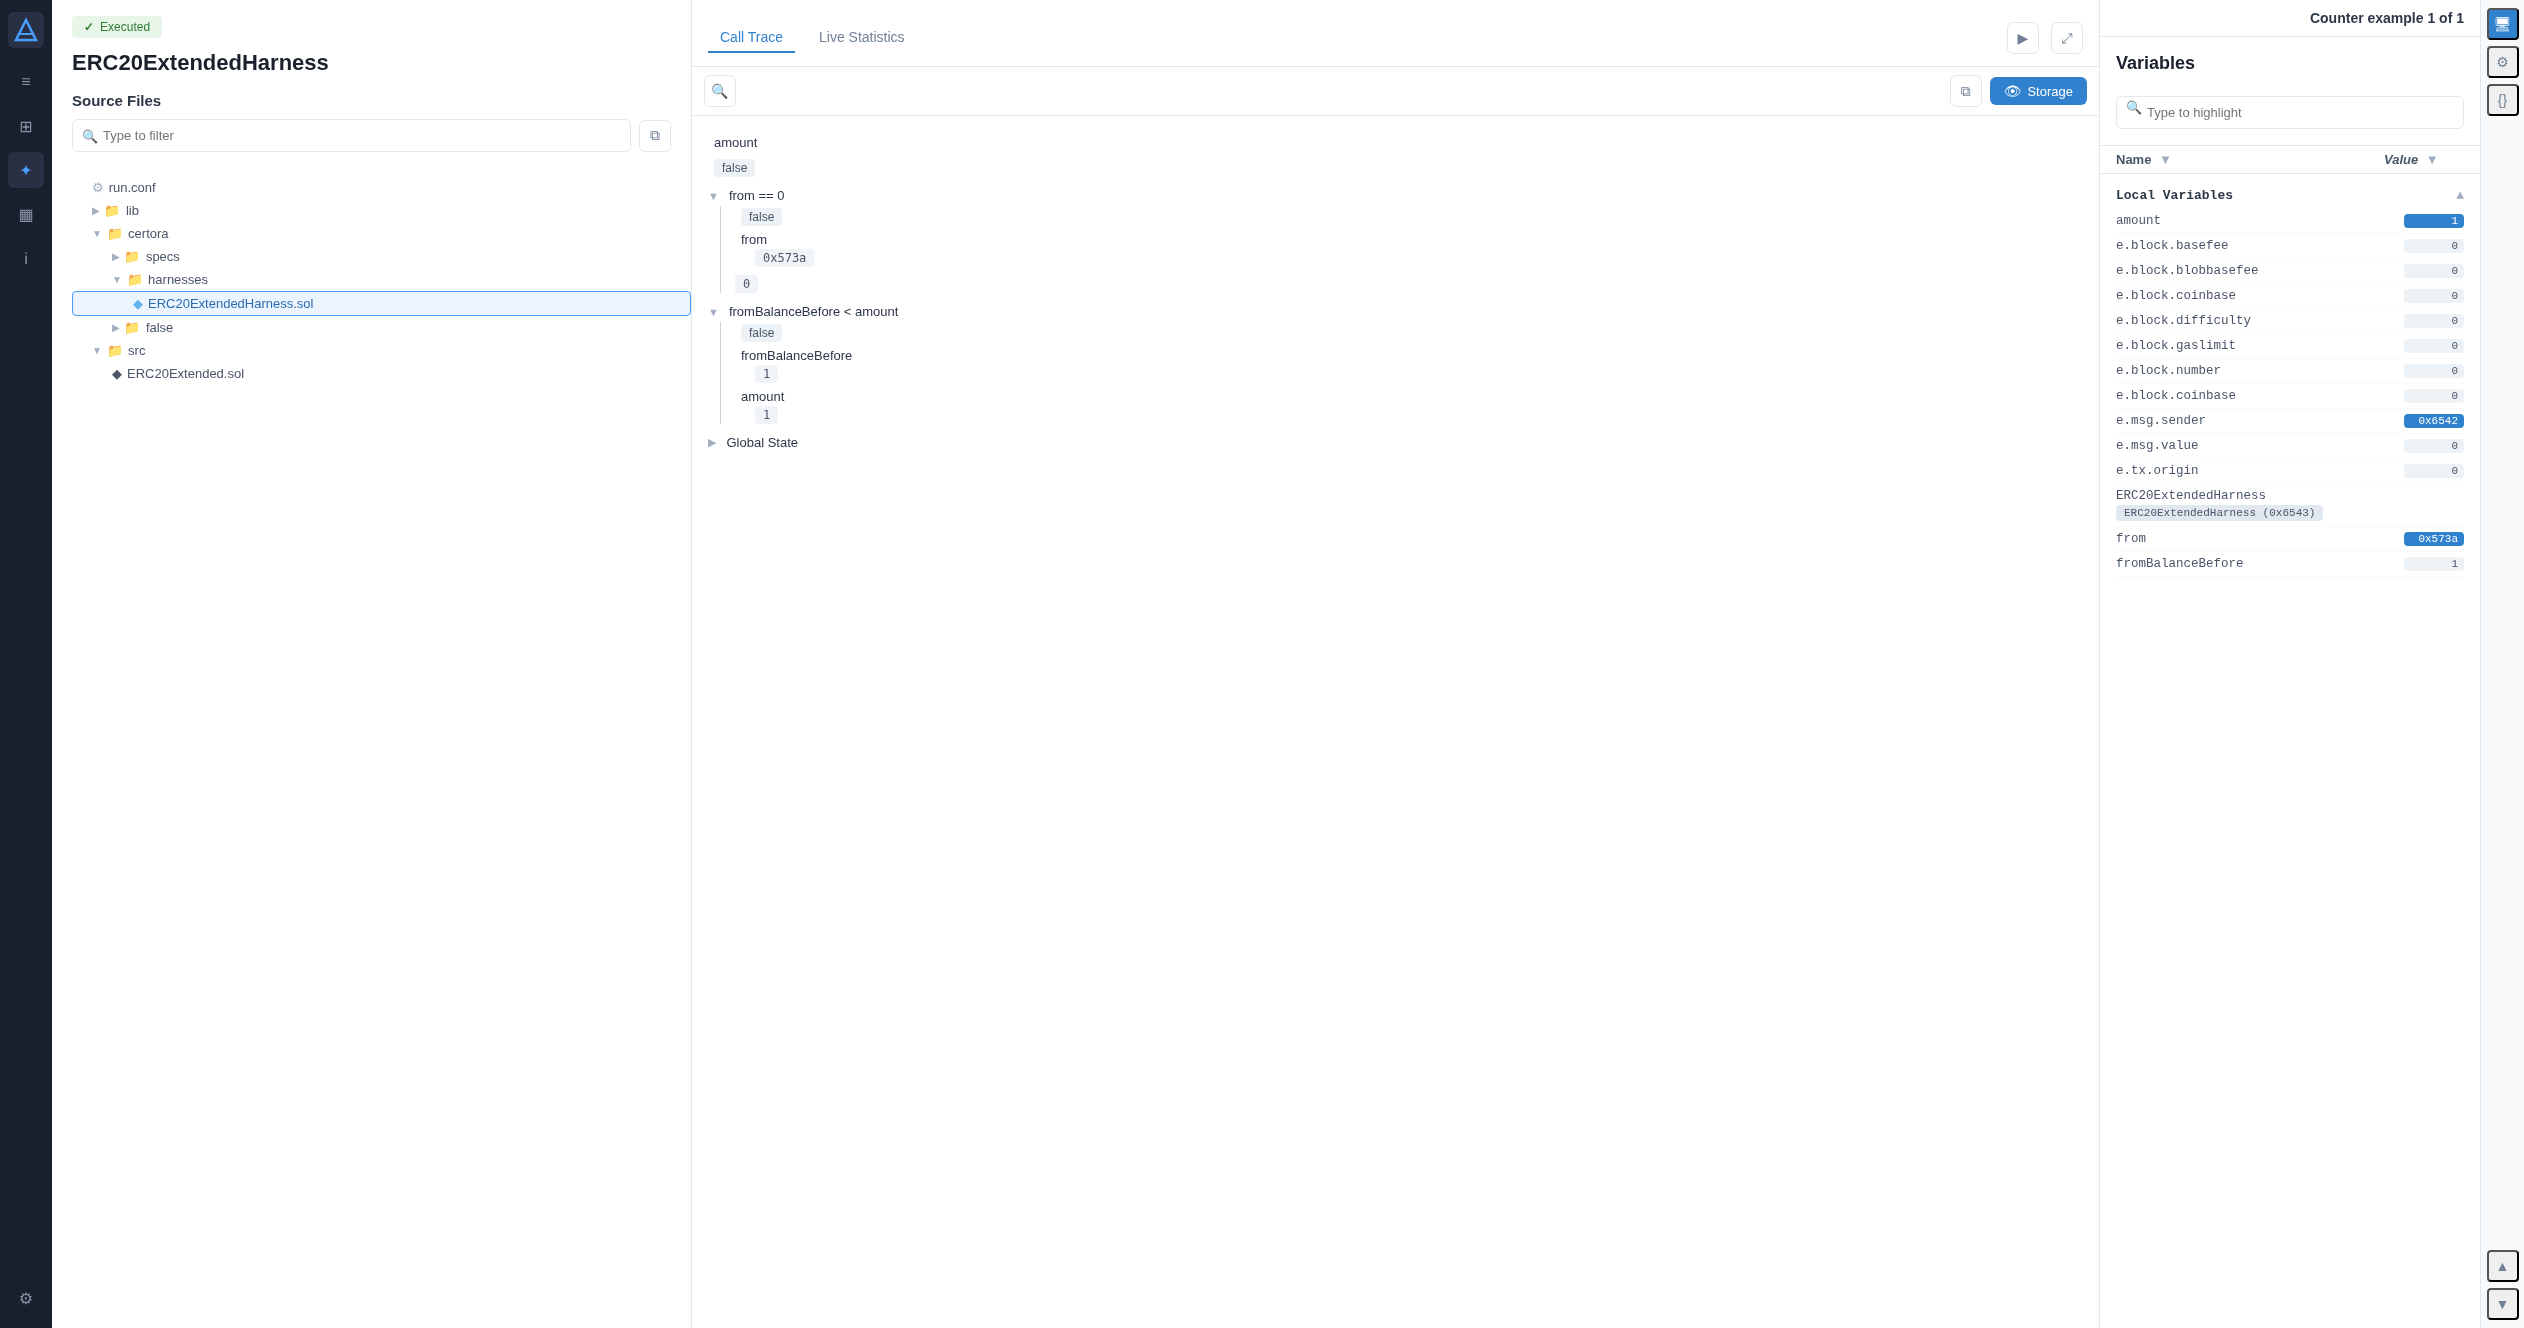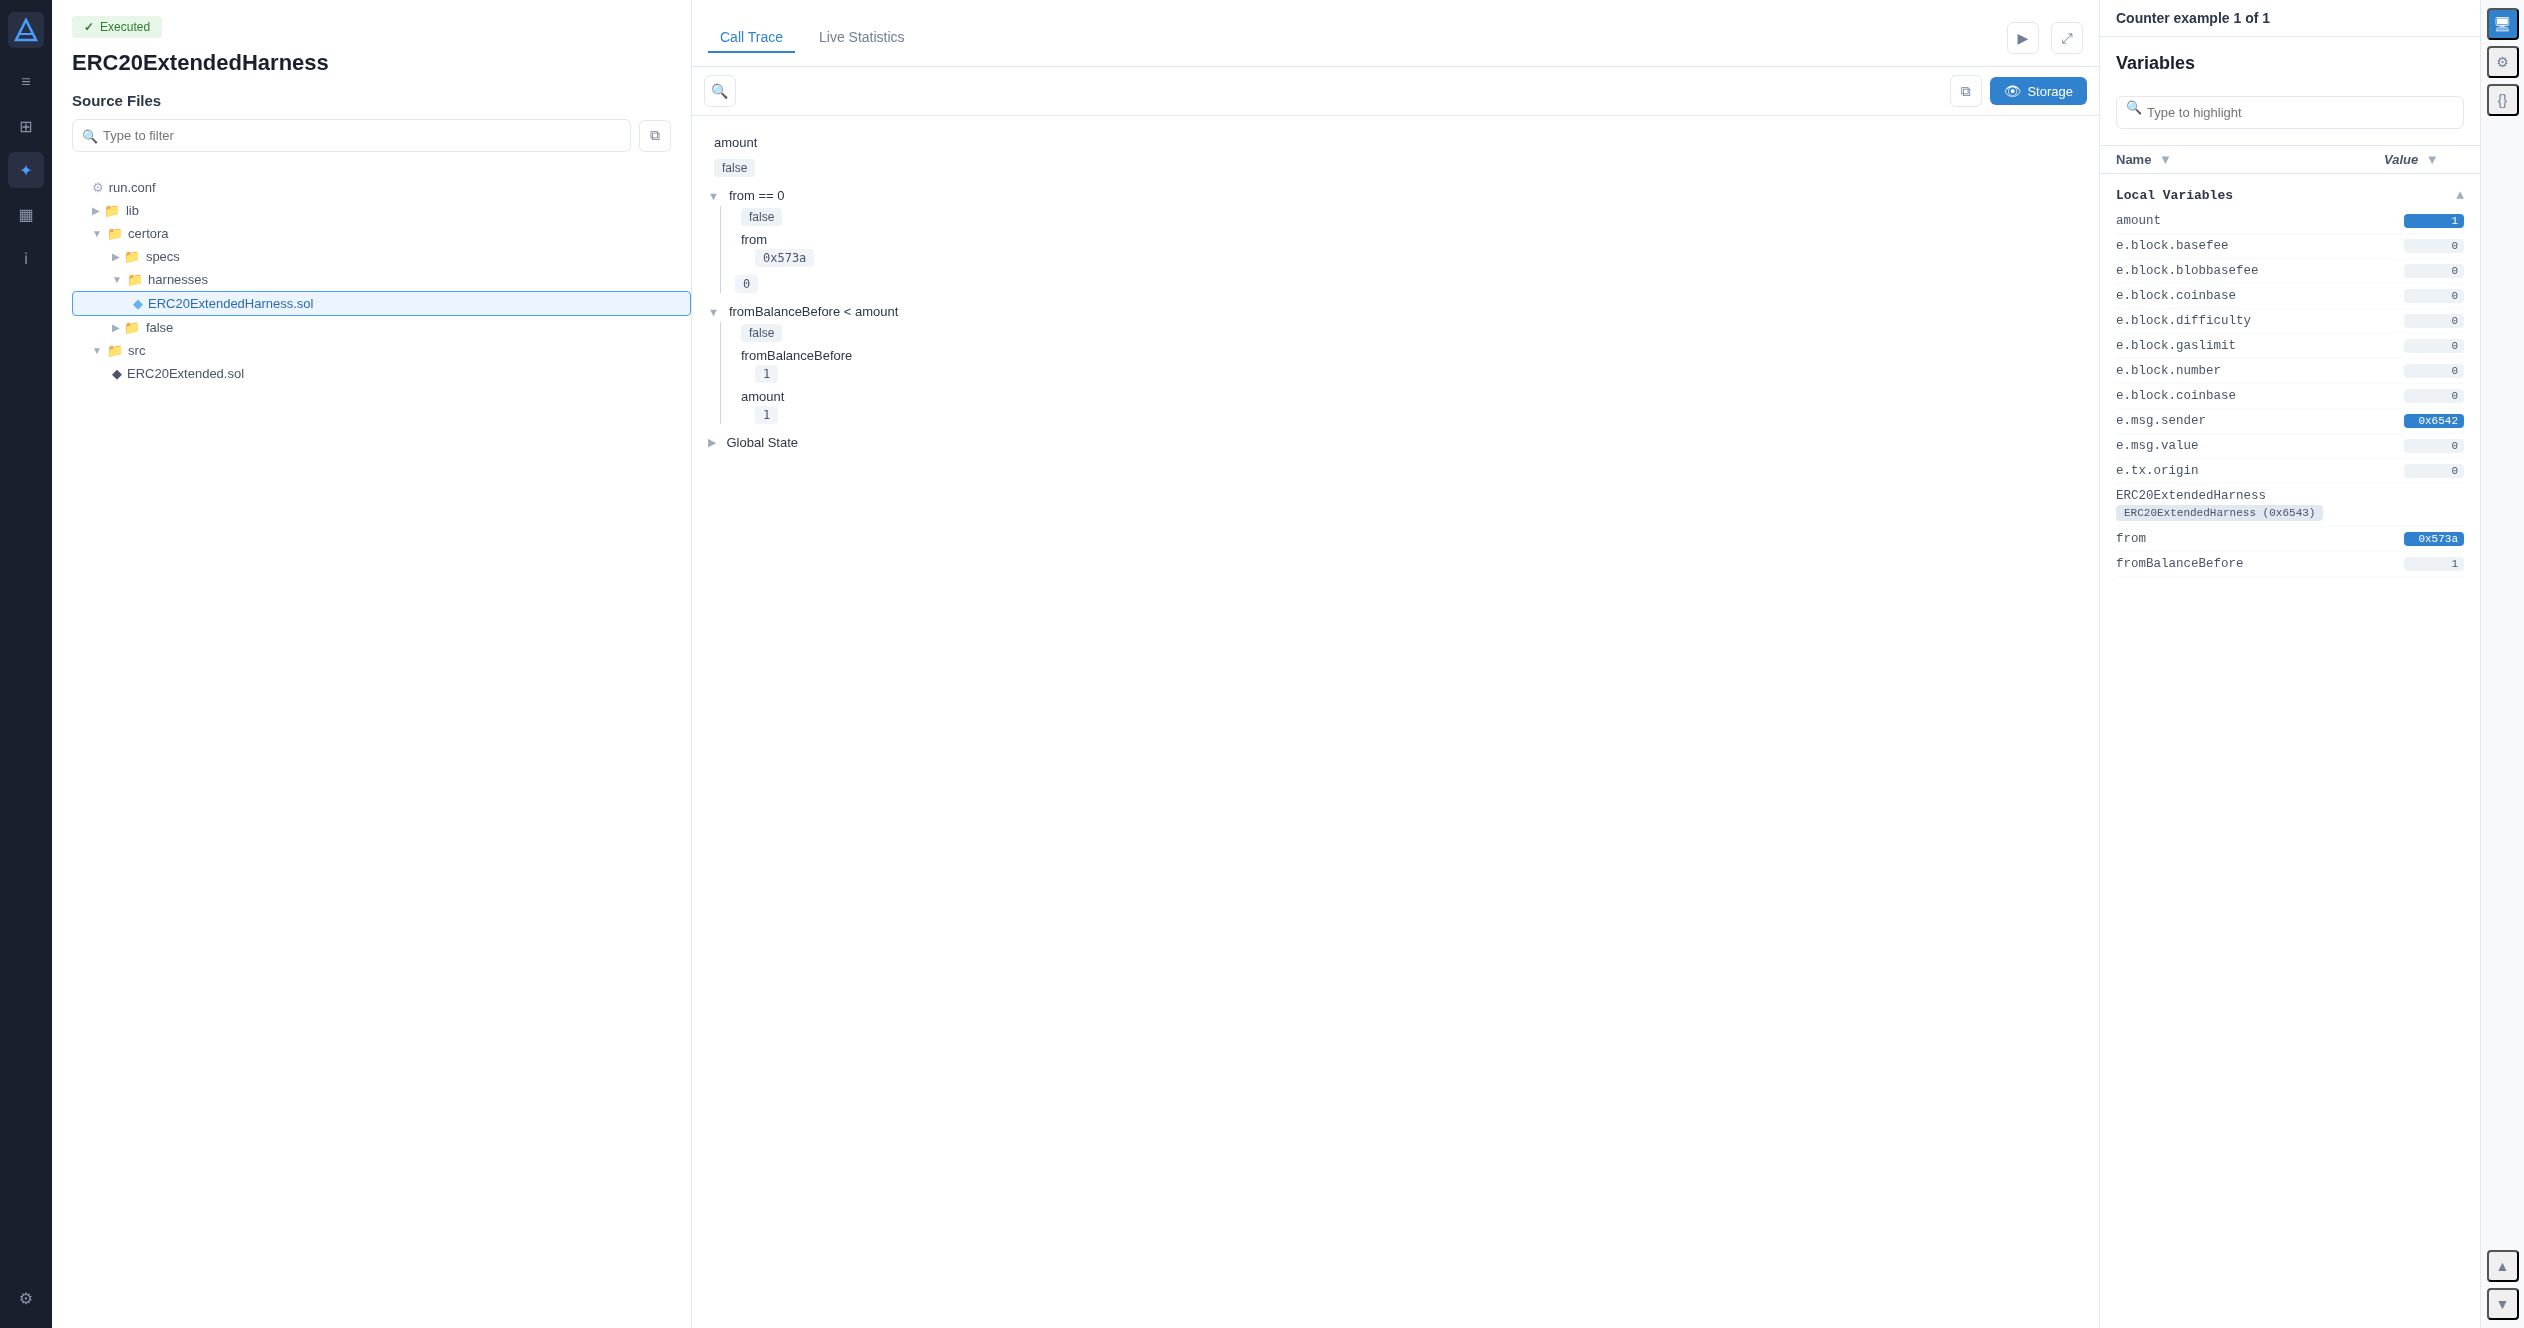--- a/index.html
+++ b/index.html
@@ -265,7 +265,7 @@
     }
     .counter-example-bar {
       display: flex;
-      justify-content: flex-start;
+      justify-content: flex-end;
       align-items: center;
       padding: 10px 16px;
       font-size: 14px;

